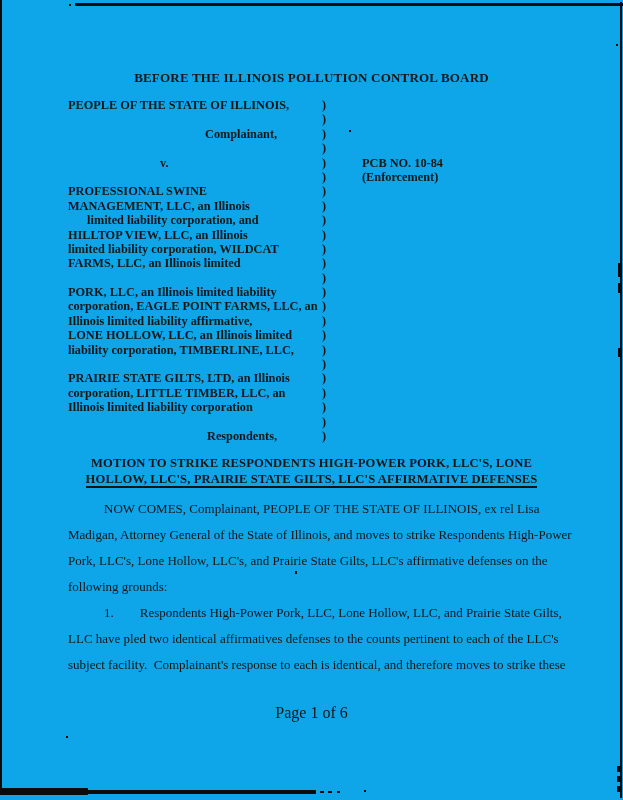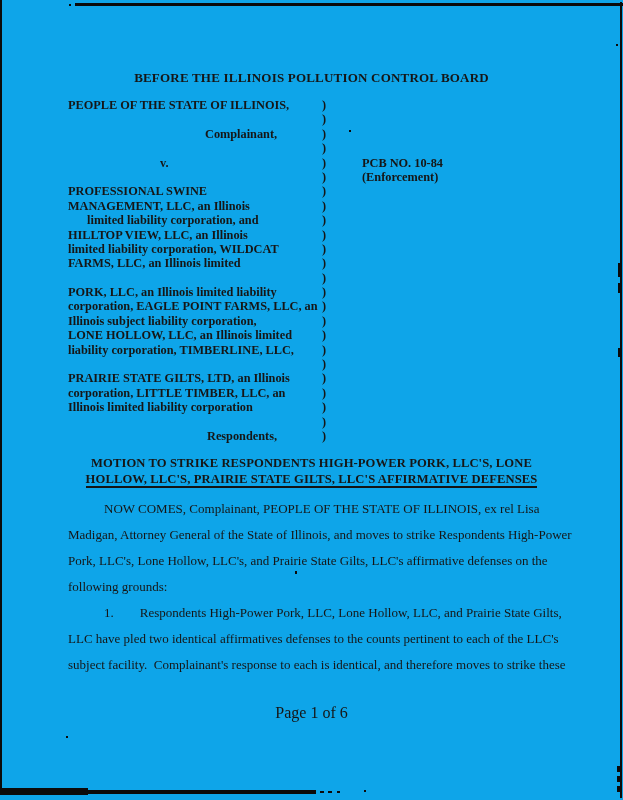--- a/index.html
+++ b/index.html
@@ -146,7 +146,7 @@
         <span class="cap-right"></span>
       </div>
       <div class="cap-row">
-        <span class="cap-left indent-none">Illinois subject liability corporation,</span>
+        <span class="cap-left indent-none">Illinois limited liability affirmative,</span>
         <span class="cap-paren">)</span>
         <span class="cap-right"></span>
       </div>

